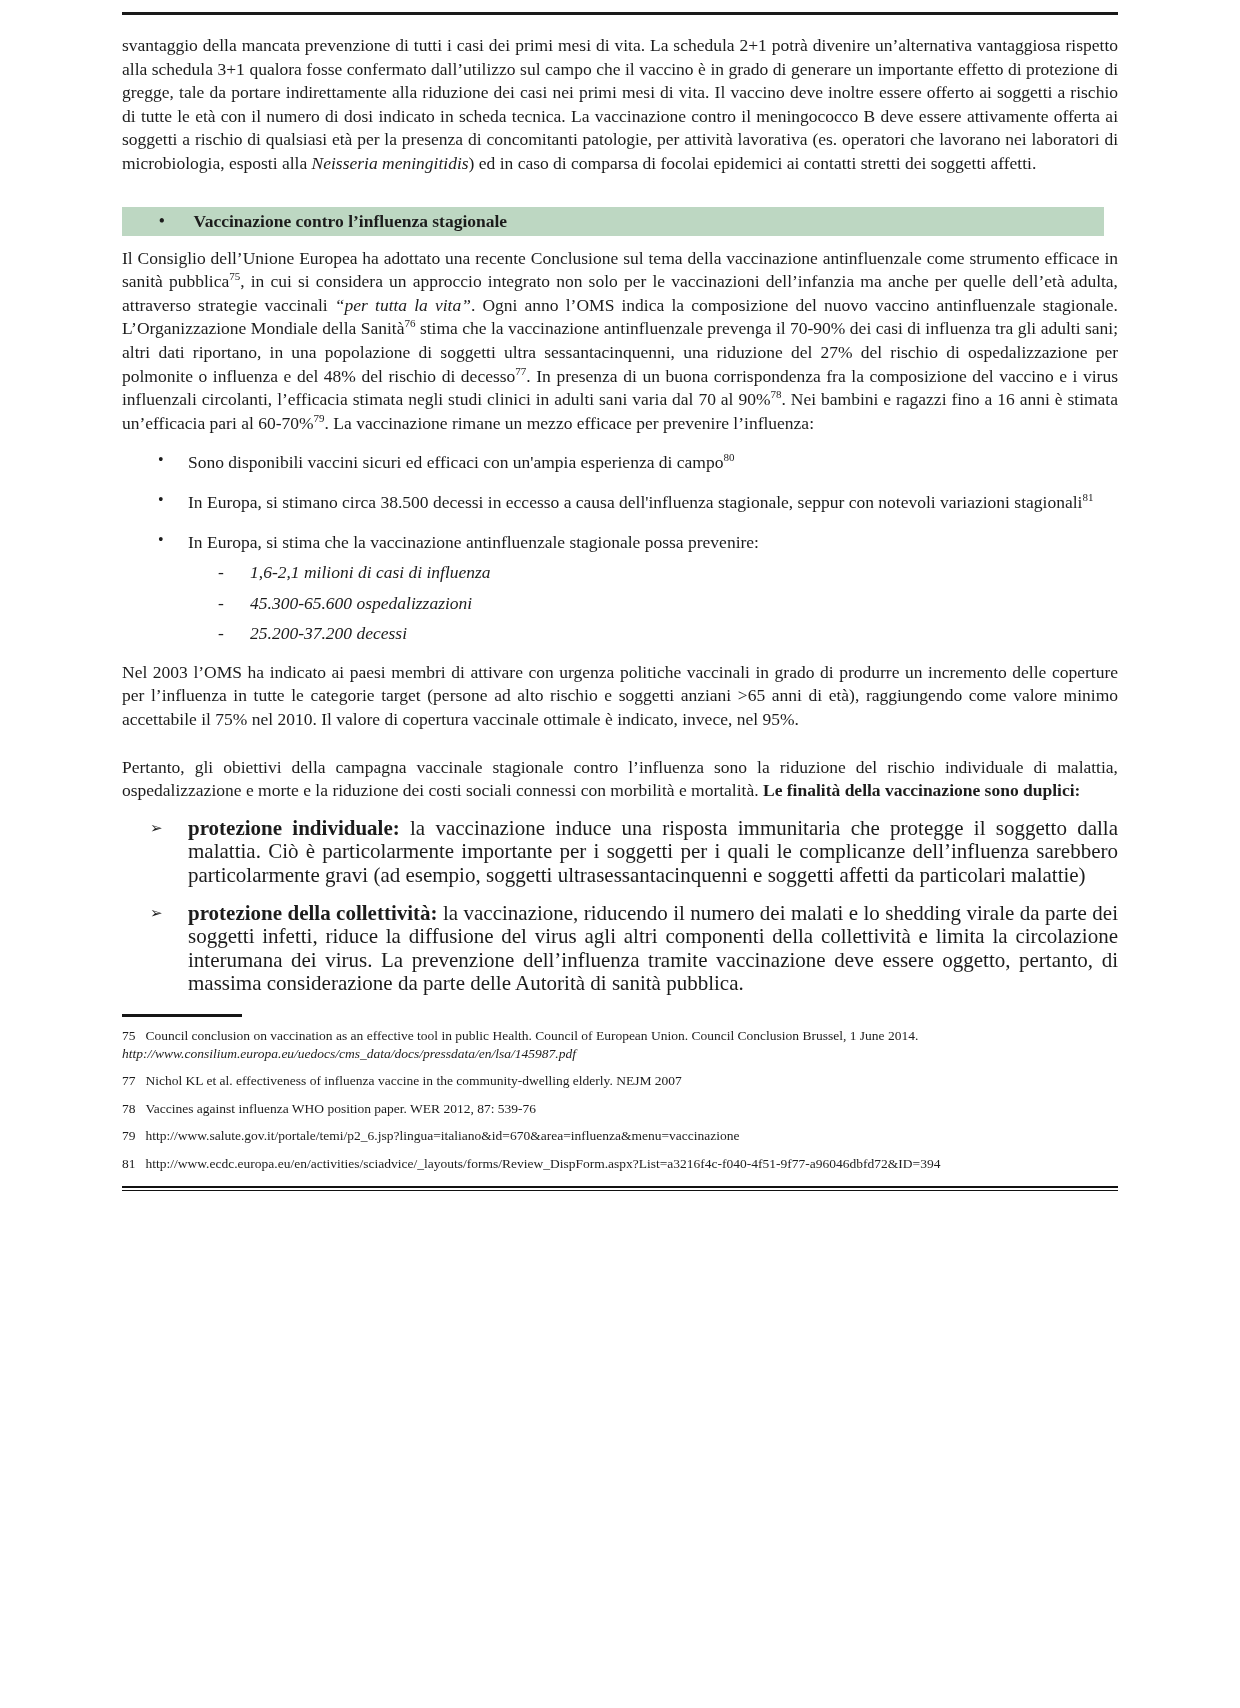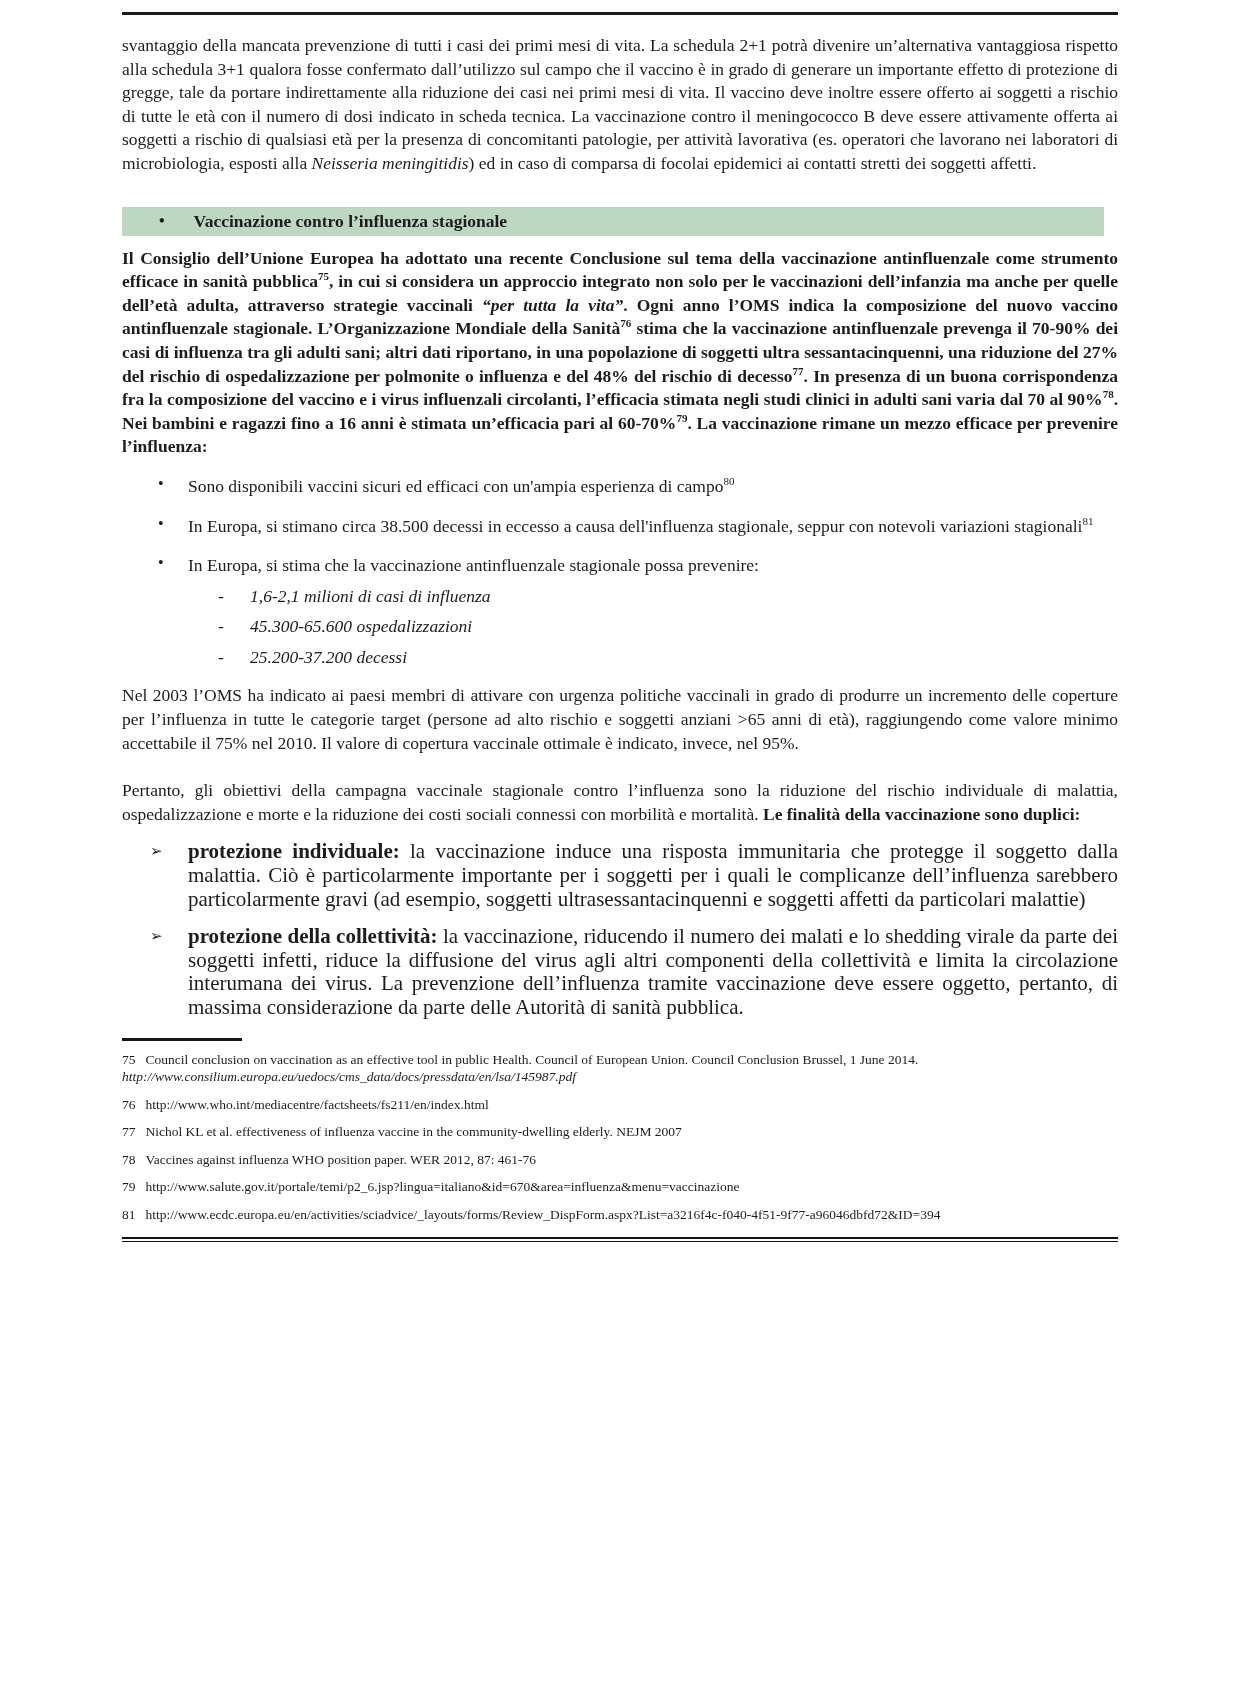--- a/index.html
+++ b/index.html
@@ -21,7 +21,7 @@
   
   .body-par { font-size:17.5px; line-height:23.6px; text-align:justify; }
   .p-intro { margin-top:19px; }
-  .p-consiglio { margin-top:11px;font-weight:bold; }
+  .p-consiglio { margin-top:11px; }
   .p-oms { margin-top:15px; }
   .p-obiettivi { margin-top:24px; }
 

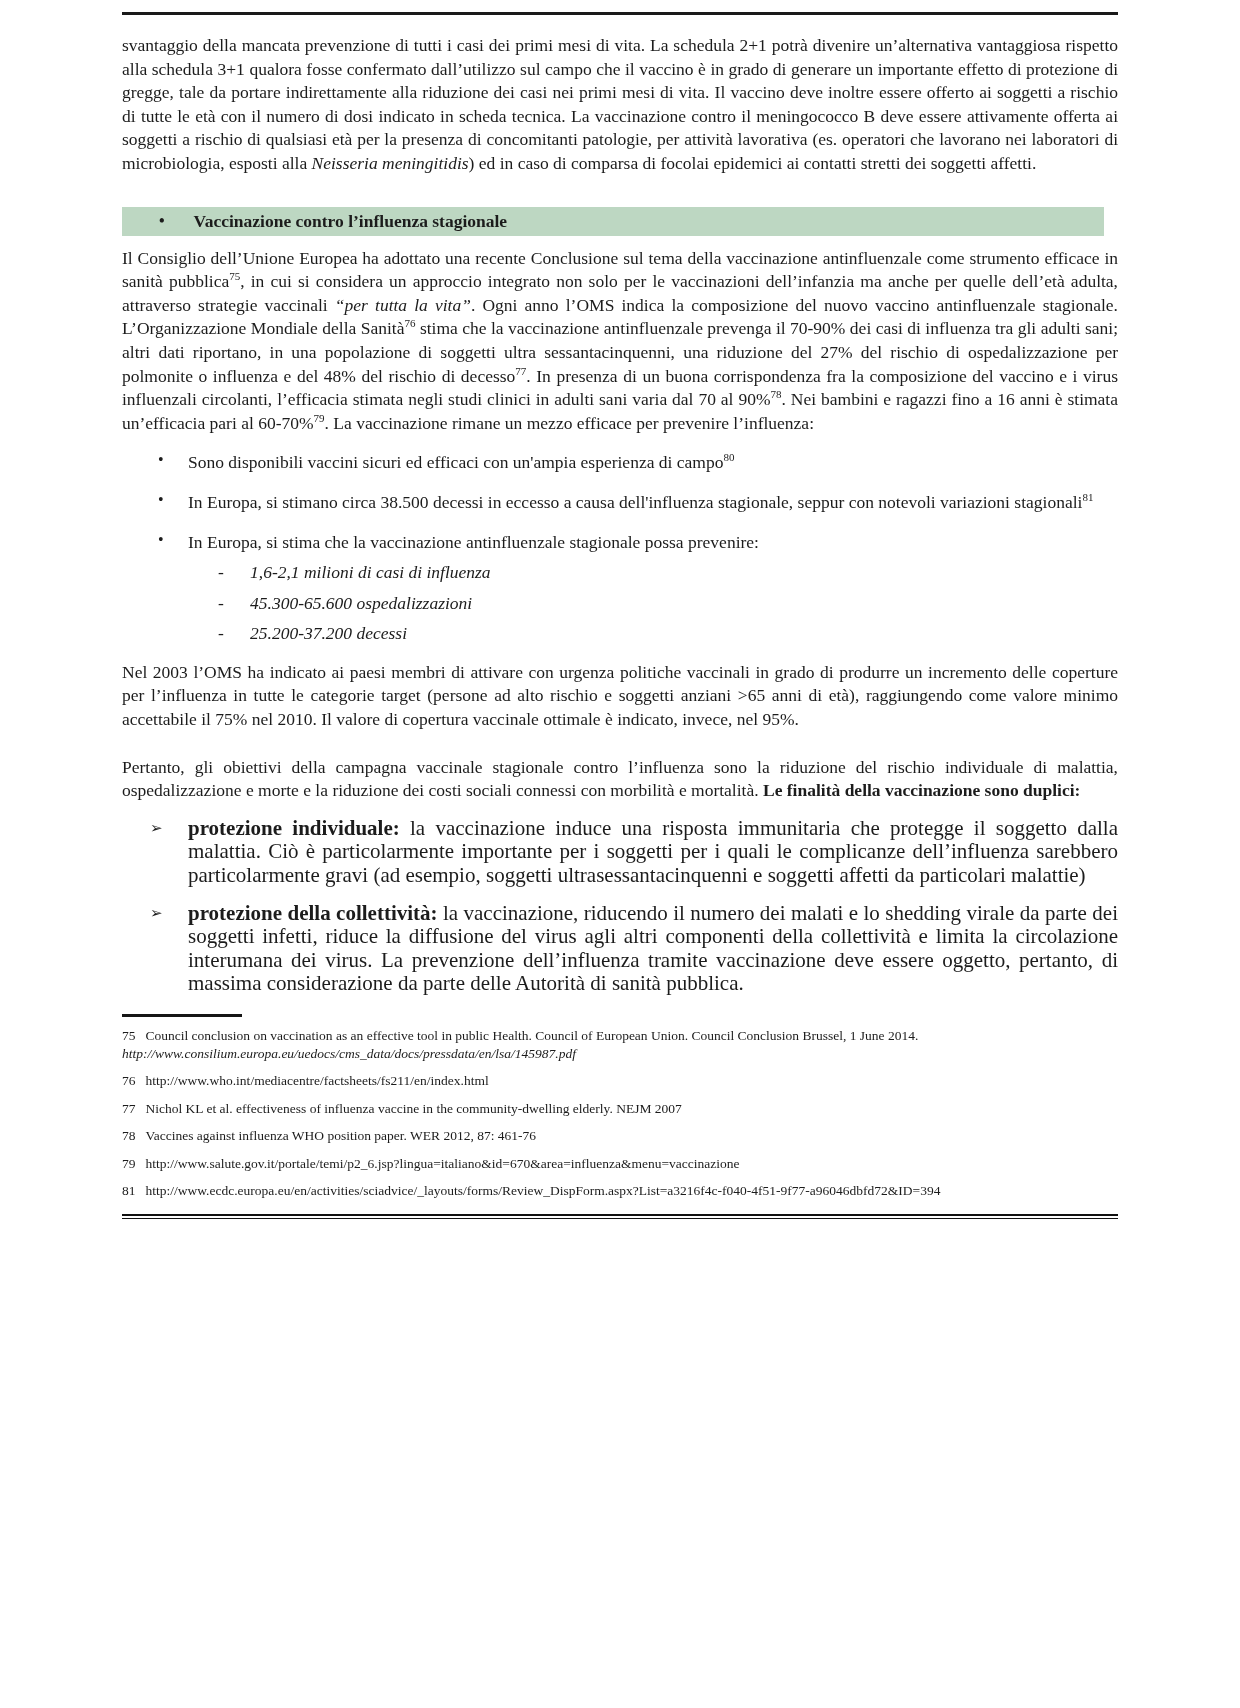--- a/index.html
+++ b/index.html
@@ -130,9 +130,6 @@
       <span class="fn-num">75</span><span><span>Council conclusion on vaccination as an effective tool in public Health. Council of European Union. Council Conclusion Brussel, 1 June 2014. </span><span class="i">http://www.consilium.europa.eu/uedocs/cms_data/docs/pressdata/en/lsa/145987.pdf</span></span>
     </div>
     <div class="fn">
-      <span class="fn-num">76</span><span><span>http://www.who.int/mediacentre/factsheets/fs211/en/index.html</span></span>
-    </div>
-    <div class="fn">
       <span class="fn-num">77</span><span><span>Nichol KL et al. effectiveness of influenza vaccine in the community-dwelling elderly. NEJM 2007</span></span>
     </div>
     <div class="fn">

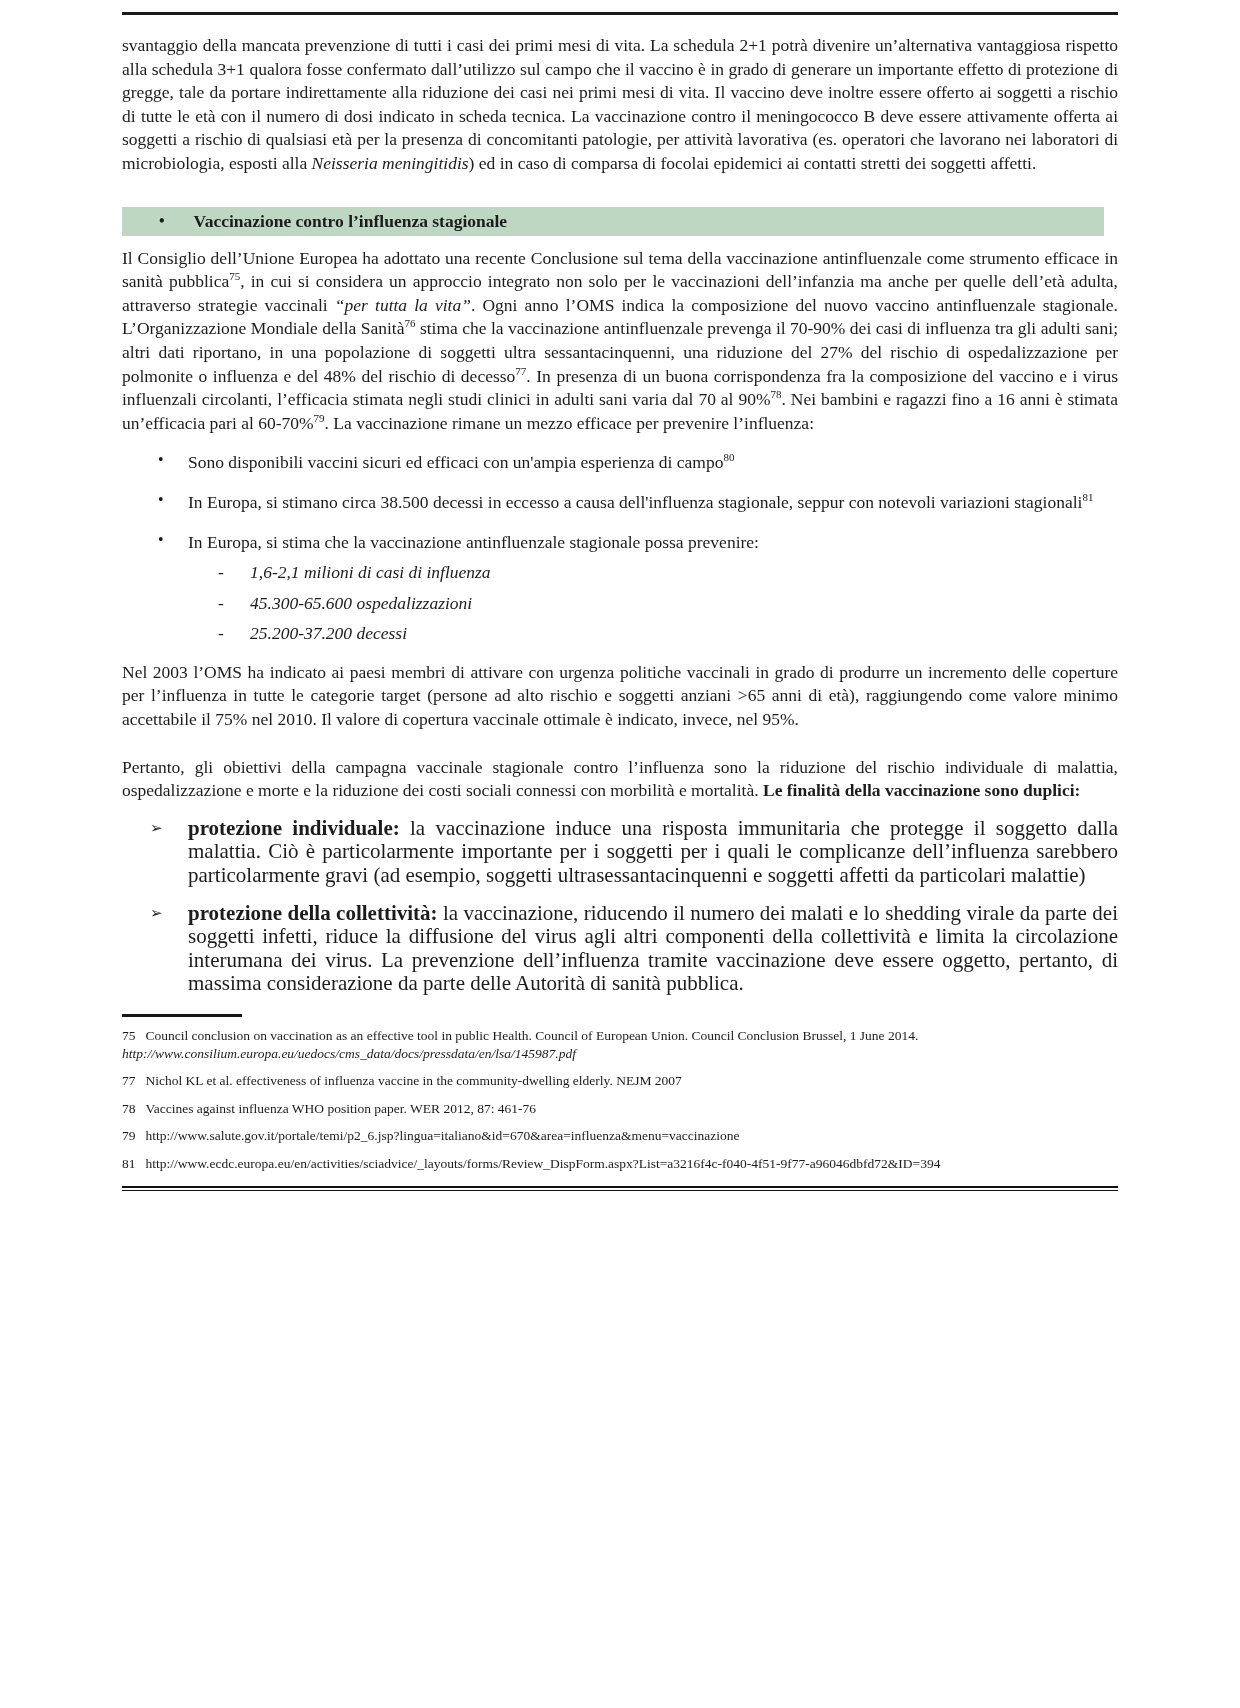--- a/index.html
+++ b/index.html
@@ -133,7 +133,7 @@
       <span class="fn-num">77</span><span><span>Nichol KL et al. effectiveness of influenza vaccine in the community-dwelling elderly. NEJM 2007</span></span>
     </div>
     <div class="fn">
-      <span class="fn-num">78</span><span><span>Vaccines against influenza WHO position paper. WER 2012, 87: 461-76</span></span>
+      <span class="fn-num">78</span><span><span>Vaccines against influenza WHO position paper. WER 2012, 87: 539-76</span></span>
     </div>
     <div class="fn">
       <span class="fn-num">79</span><span><span>http://www.salute.gov.it/portale/temi/p2_6.jsp?lingua=italiano&amp;id=670&amp;area=influenza&amp;menu=vaccinazione</span></span>

